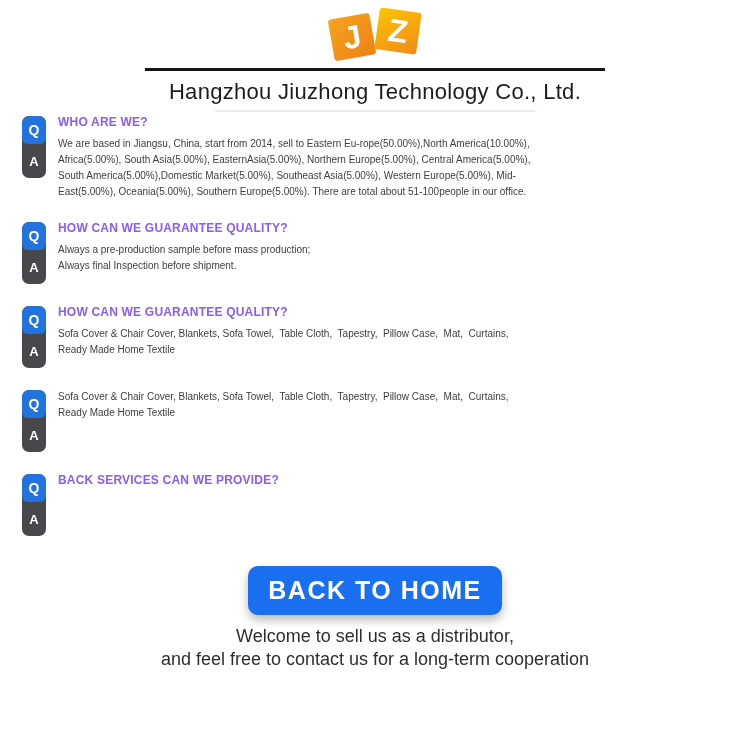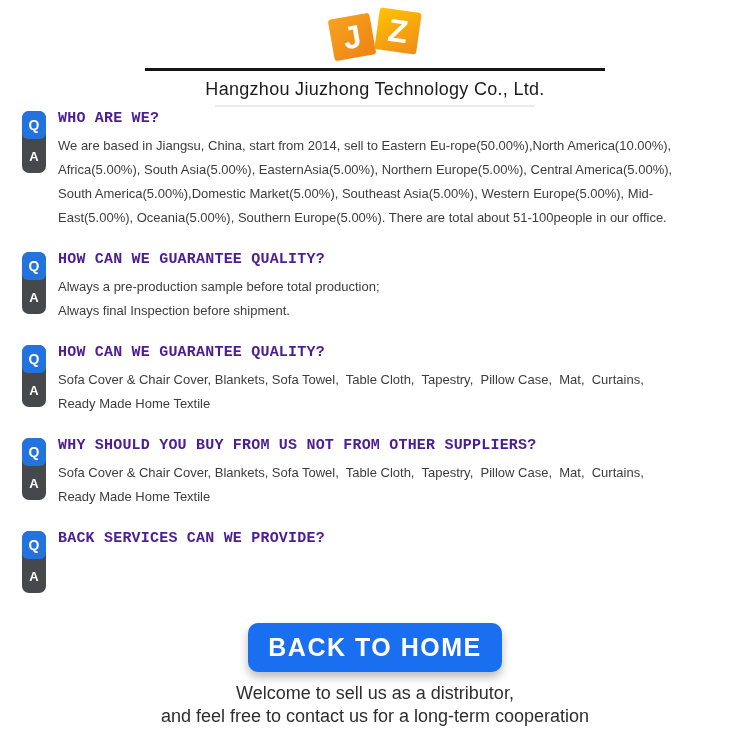--- a/index.html
+++ b/index.html
@@ -18,7 +18,7 @@
 
   .divider { width: 460px; height: 3px; background: #151515; margin: 6px auto 0; }
 
-  .company { font-size: 18px; color: #1c1c1c; margin-top: 8px; letter-spacing: 0.3px; }
+  .company { font-size: 22px; color: #1c1c1c; margin-top: 8px; letter-spacing: 0.3px; }
   .company-underline { width: 320px; height: 2px; background: #f2eaea; margin: 5px auto 0; }
 
   .faq { padding: 2px 0 0 22px; }

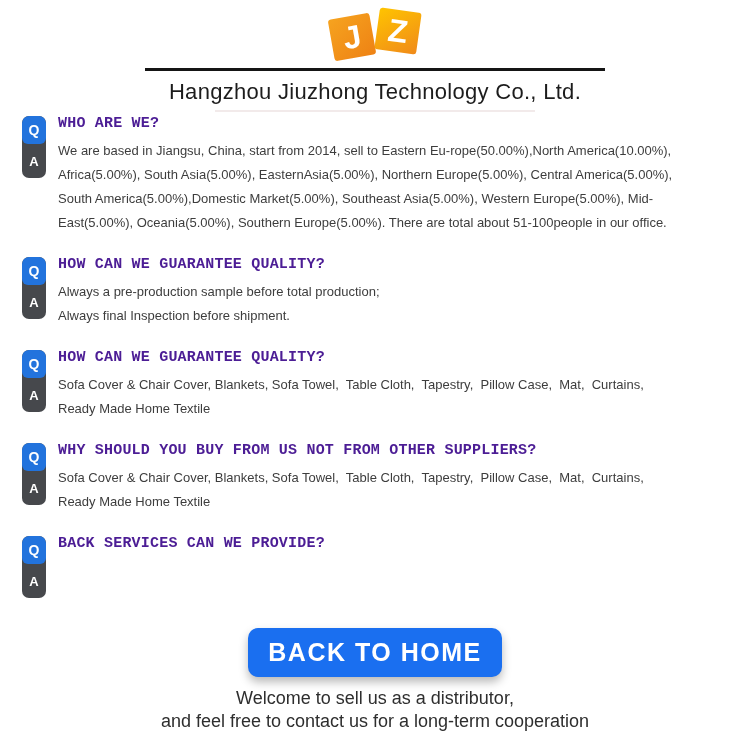--- a/index.html
+++ b/index.html
@@ -32,7 +32,7 @@
              display: flex; align-items: center; justify-content: center; }
 
   .item-content { margin-left: 12px; padding-top: 1px; }
-  .question { color: #4c1d95; font-weight: bold; font-size: 15px; letter-spacing: 0.2px; margin-bottom: 7px; font-family: Liberation Mono, monospace; }
+  .question { color: #8b5cf6; font-weight: bold; font-size: 12px; letter-spacing: 0.2px; margin-bottom: 7px; }
   .answer { font-size: 13px; line-height: 24px; color: #3d3d3d; white-space: pre-wrap; max-width: 690px; }
 
   .button-row { text-align: center; margin-top: 30px; }

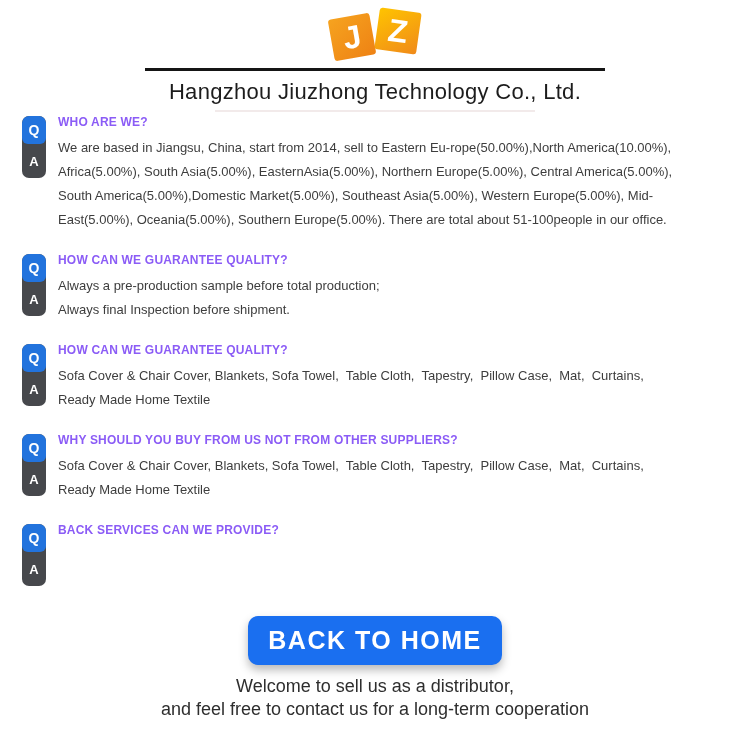--- a/index.html
+++ b/index.html
@@ -33,7 +33,7 @@
 
   .item-content { margin-left: 12px; padding-top: 1px; }
   .question { color: #8b5cf6; font-weight: bold; font-size: 12px; letter-spacing: 0.2px; margin-bottom: 7px; }
-  .answer { font-size: 13px; line-height: 24px; color: #3d3d3d; white-space: pre-wrap; max-width: 690px; }
+  .answer { font-size: 10px; line-height: 16px; color: #3d3d3d; white-space: pre-wrap; max-width: 690px; }
 
   .button-row { text-align: center; margin-top: 30px; }
   .back-button { display: inline-block; background: #1a6ff0; color: #ffffff; font-weight: bold;

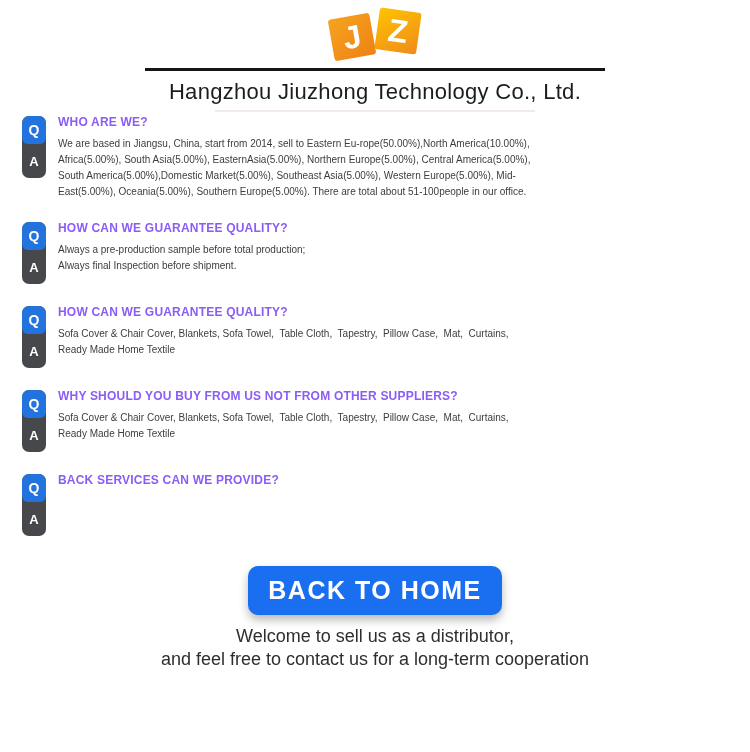--- a/index.html
+++ b/index.html
@@ -81,7 +81,7 @@
       </div>
       <div class="item-content">
         <div class="question">HOW CAN WE GUARANTEE QUALITY?</div>
-        <div class="answer">Always a pre-production sample before total production;
+        <div class="answer">Always a pre-production sample before mass production;
 Always final Inspection before shipment.</div>
       </div>
     </div>

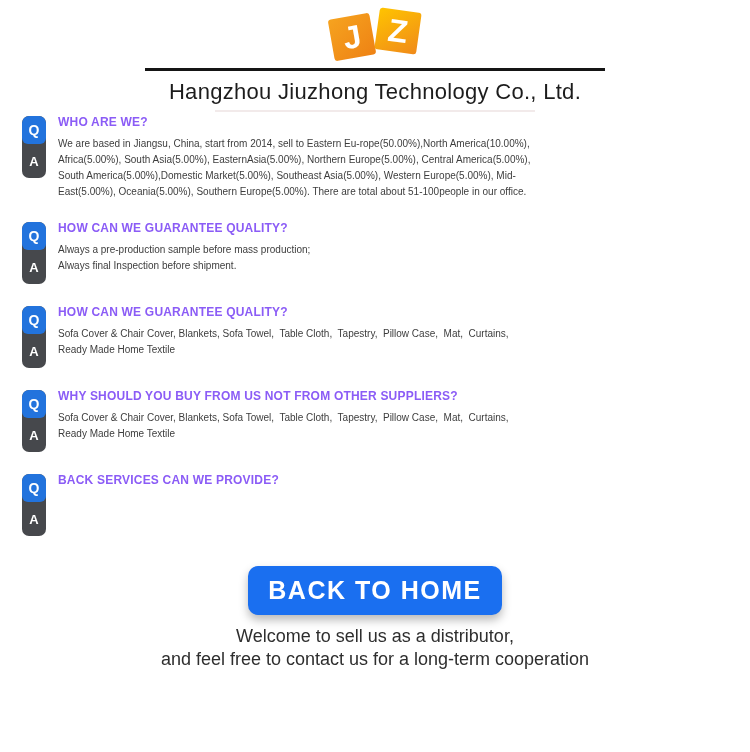--- a/index.html
+++ b/index.html
@@ -104,7 +104,6 @@
         <div class="badge-a">A</div>
       </div>
       <div class="item-content">
-        <div class="question">WHY SHOULD YOU BUY FROM US NOT FROM OTHER SUPPLIERS?</div>
         <div class="answer">Sofa Cover &amp; Chair Cover, Blankets, Sofa Towel,  Table Cloth,  Tapestry,  Pillow Case,  Mat,  Curtains,
 Ready Made Home Textile</div>
       </div>

